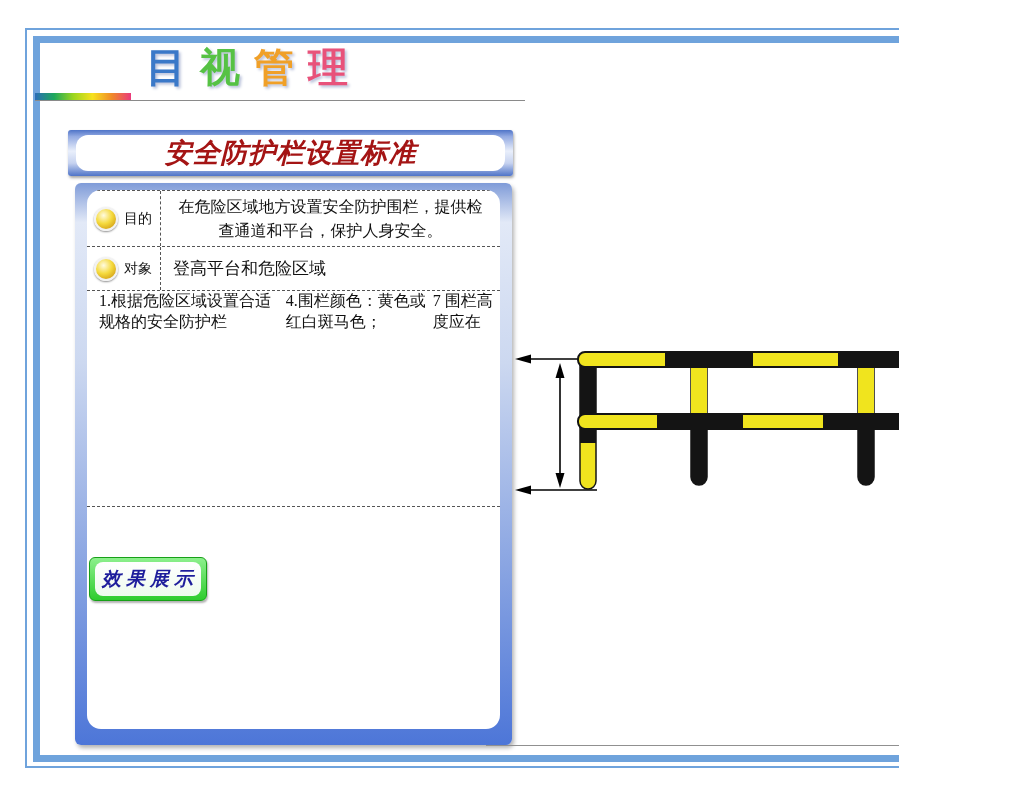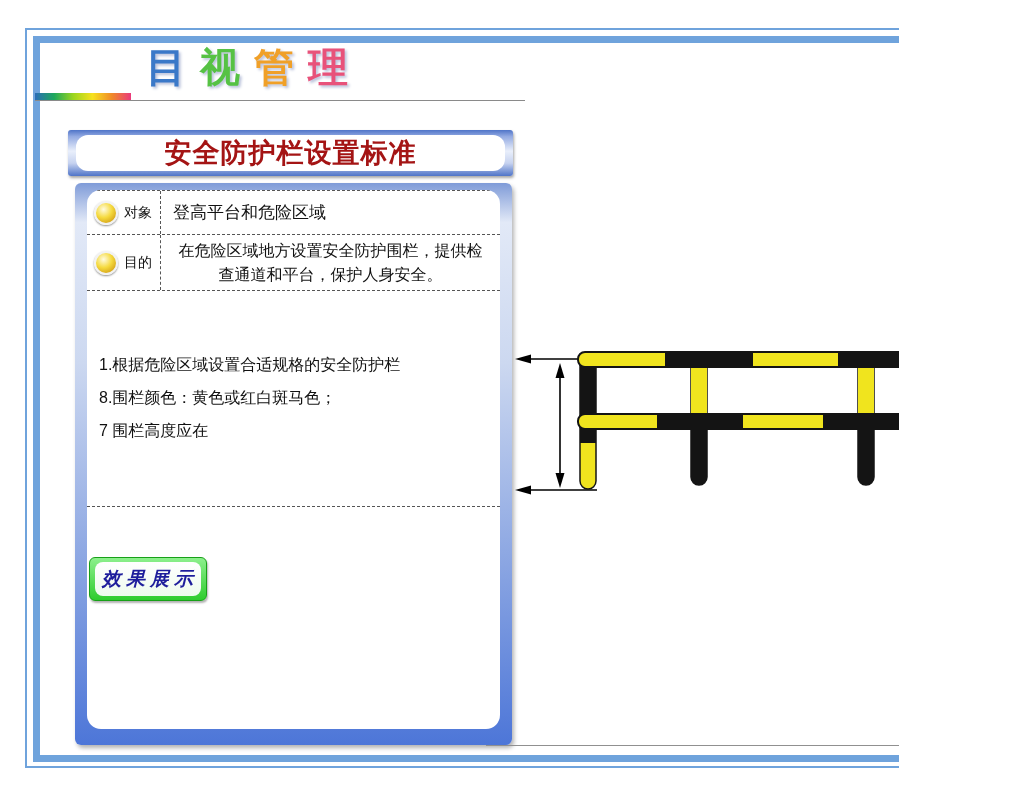--- a/index.html
+++ b/index.html
@@ -27,7 +27,7 @@
               background:linear-gradient(180deg,#4f74c8 0%,#93aae2 14%,#e9effb 46%,#c7d3f0 72%,#4f74c8 100%);
               box-shadow:1px 2px 3px rgba(0,0,0,.35);}
   .header-inner{position:absolute;left:8px;right:8px;top:5px;bottom:5px;background:#fff;
-                border-radius:12px;display:flex;align-items:center;justify-content:center;}
+                border-radius:12px;display:flex;align-items:center;justify-content:center;font-style:italic;}
   .header-title{color:var(--header-red,#a41414);font-weight:bold;font-size:27px;letter-spacing:1px;}
 
   

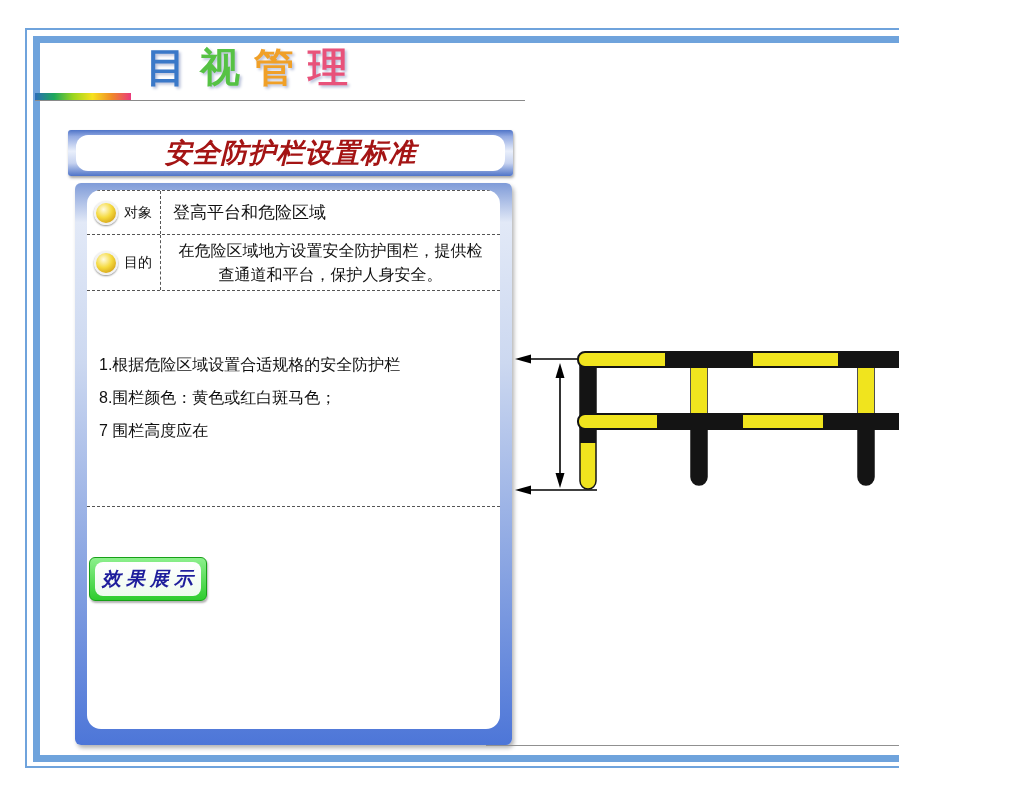--- a/index.html
+++ b/index.html
@@ -90,20 +90,20 @@
     <div class="panel-inner" style="position:absolute;">
       <div class="rows">
 
+        <div class="trow row-purpose">
+          <div class="label-cell">
+            <span class="bullet"></span>
+            <span class="row-label">目的</span>
+          </div>
+          <div class="cell-purpose">在危险区域地方设置安全防护围栏，提供检查通道和平台，保护人身安全。</div>
+        </div>
+
         <div class="trow row-object">
           <div class="label-cell">
             <span class="bullet"></span>
             <span class="row-label">对象</span>
           </div>
           <div class="cell-object">登高平台和危险区域</div>
-        </div>
-
-        <div class="trow row-purpose">
-          <div class="label-cell">
-            <span class="bullet"></span>
-            <span class="row-label">目的</span>
-          </div>
-          <div class="cell-purpose">在危险区域地方设置安全防护围栏，提供检查通道和平台，保护人身安全。</div>
         </div>
 
         <div class="trow row-standard">

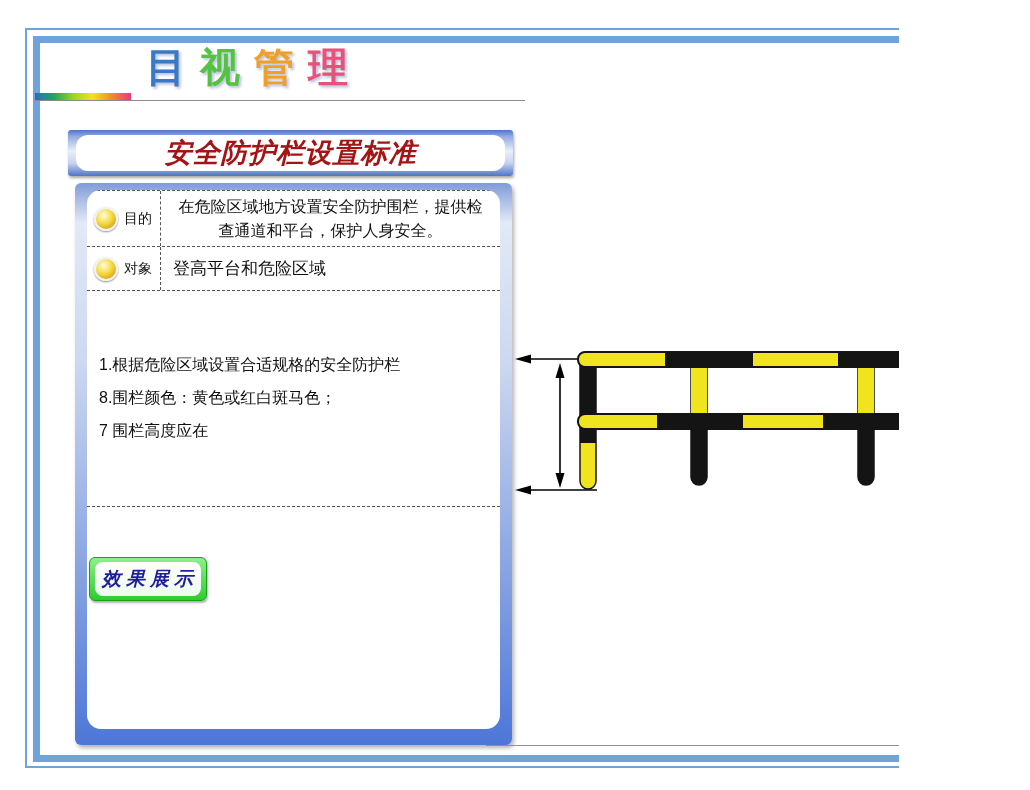--- a/index.html
+++ b/index.html
@@ -48,8 +48,8 @@
   .cell-purpose{flex:1;display:flex;align-items:center;justify-content:center;text-align:center;
                 font-size:16px;line-height:1.45;color:#111;padding:0 10px;}
   .cell-object{flex:1;display:flex;align-items:center;font-size:17px;color:#111;padding-left:12px;}
-  .cell-standard{flex:1;display:flex;flex-direction:column;justify-content:center;
-                 font-size:16px;color:#111;padding-left:12px;gap:12px;}
+  .cell-standard{flex:1;display:flex;flex-direction:row;justify-content:center;
+                 font-size:16px;color:#111;padding-left:12px;font-family:Liberation Serif, serif;}
 
   
   .effect-btn{position:absolute;left:2px;top:319px;width:116px;height:42px;border-radius:6px;

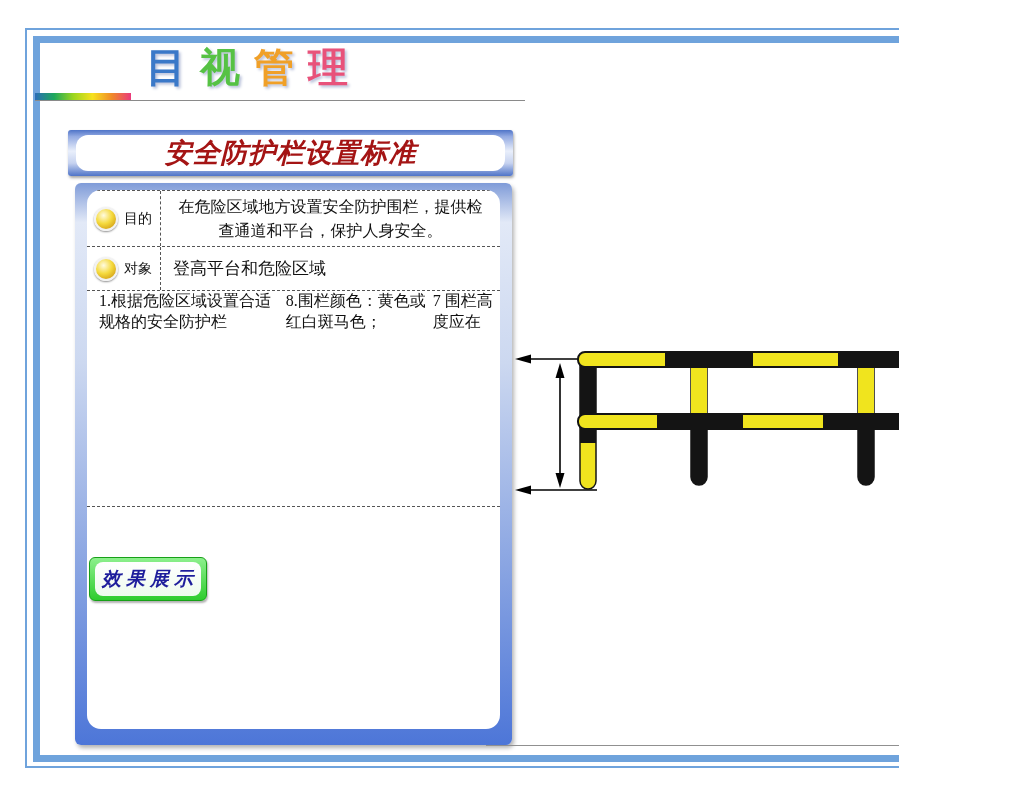--- a/index.html
+++ b/index.html
@@ -109,7 +109,7 @@
         <div class="trow row-standard">
           <div class="cell-standard">
             <div>1.根据危险区域设置合适规格的安全防护栏</div>
-            <div>8.围栏颜色：黄色或红白斑马色；</div>
+            <div>4.围栏颜色：黄色或红白斑马色；</div>
             <div>7 围栏高度应在</div>
           </div>
         </div>

